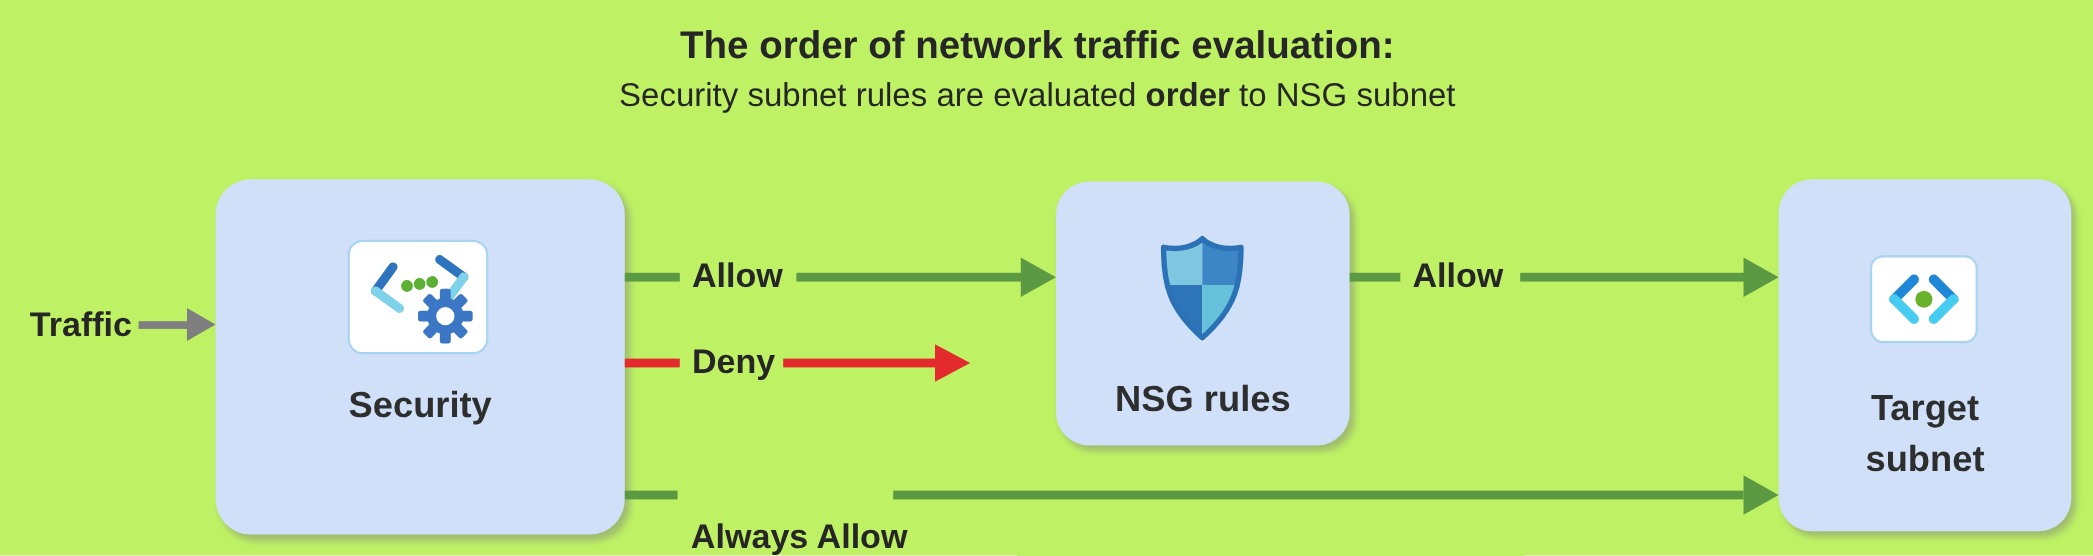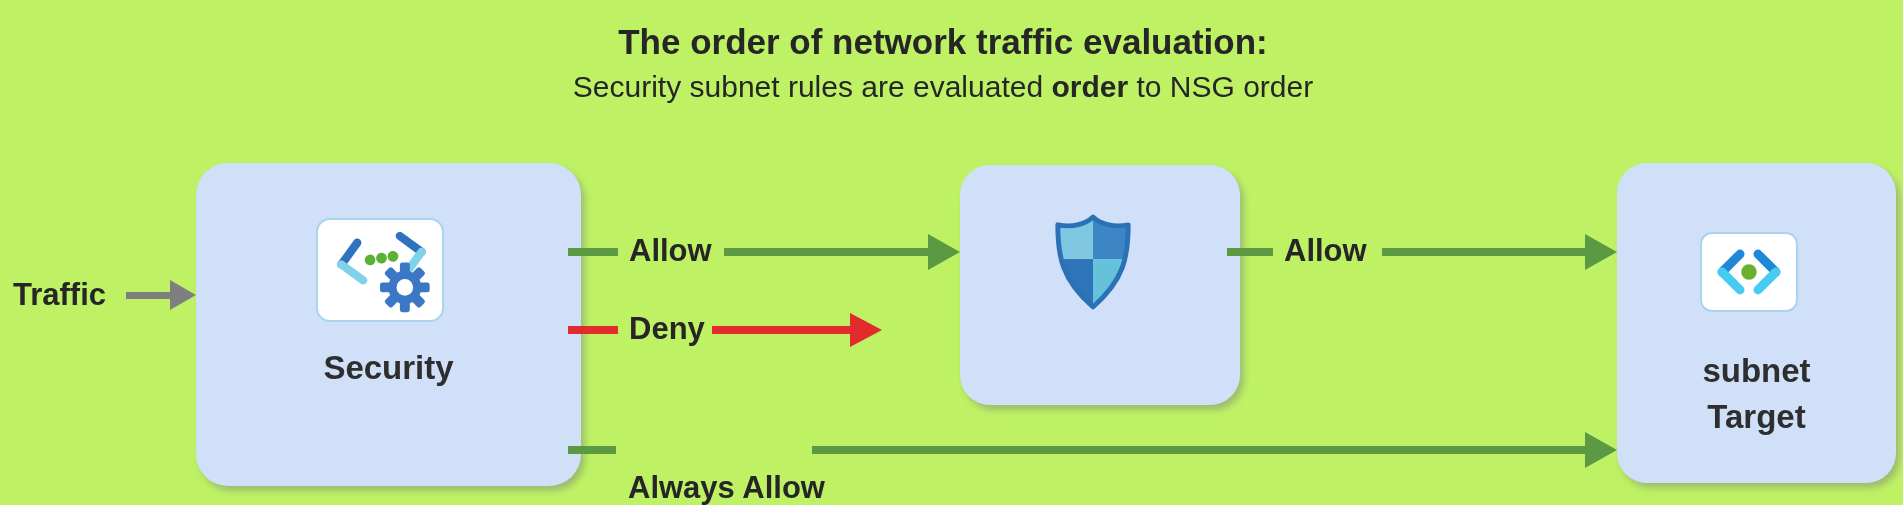--- a/index.html
+++ b/index.html
@@ -51,7 +51,7 @@
 <div class="canvas">
 
   <div class="title">The order of network traffic evaluation:</div>
-  <div class="subtitle"><span>Security subnet rules are evaluated </span><b>order</b><span> to NSG order</span></div>
+  <div class="subtitle"><span>Security subnet rules are evaluated </span><b>order</b><span> to NSG subnet</span></div>
 
   <div class="flow-label" style="left:13px;top:277px;">Traffic</div>
   <div class="hline gray-bg" style="left:126px;top:292px;width:46px;"></div>

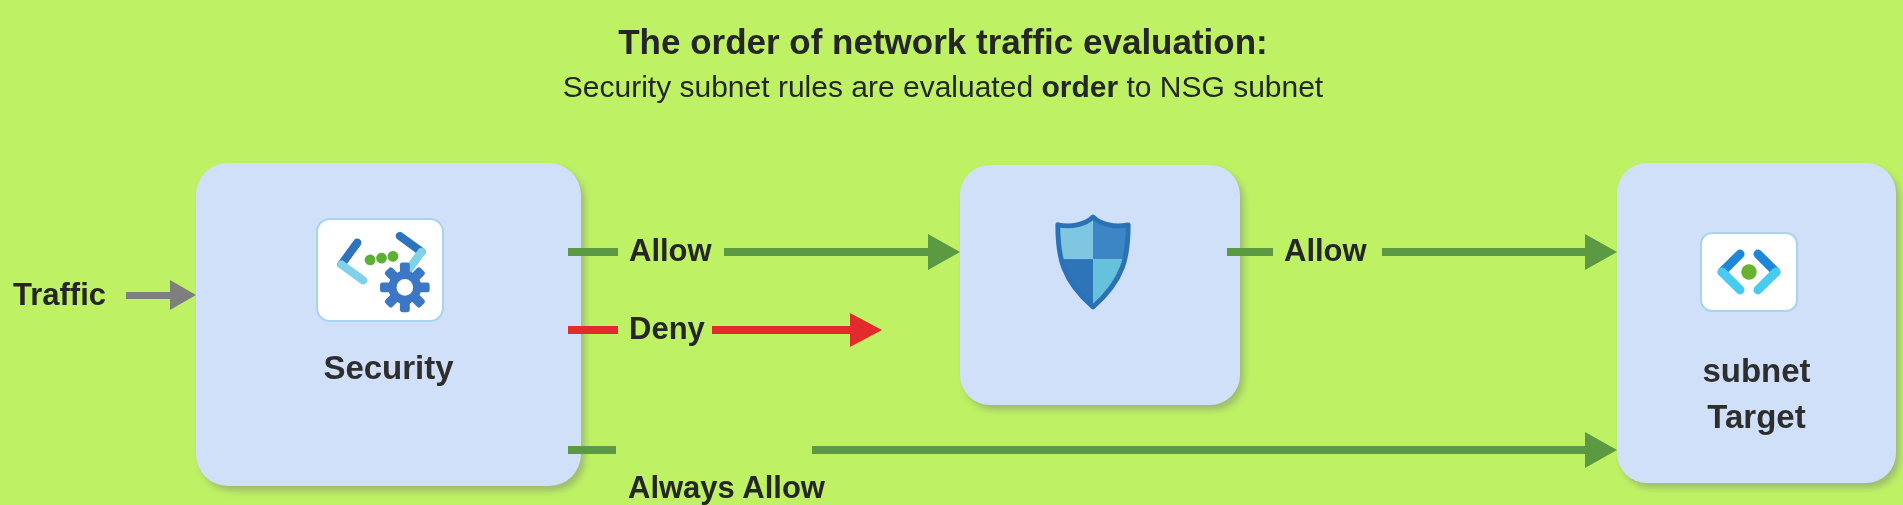--- a/index.html
+++ b/index.html
@@ -53,7 +53,7 @@
   <div class="title">The order of network traffic evaluation:</div>
   <div class="subtitle"><span>Security subnet rules are evaluated </span><b>order</b><span> to NSG subnet</span></div>
 
-  <div class="flow-label" style="left:13px;top:277px;">Traffic</div>
+  <div class="flow-label" style="left:27px;top:277px;">Traffic</div>
   <div class="hline gray-bg" style="left:126px;top:292px;width:46px;"></div>
   <div class="ahead gray" style="left:170px;top:280px;"></div>
 

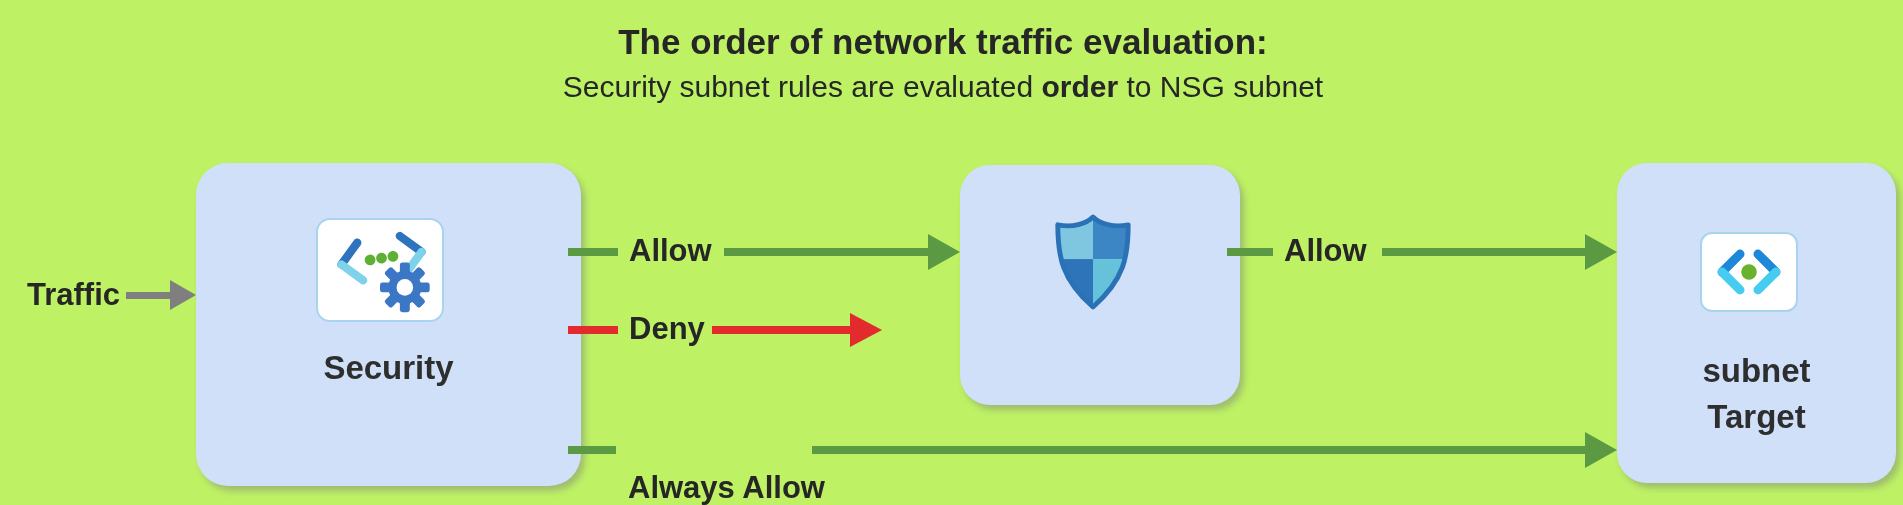--- a/index.html
+++ b/index.html
@@ -23,7 +23,6 @@
   .node{
     position:absolute;background:#cfe0f8;border-radius:32px;
     box-shadow:4px 5px 6px rgba(125,125,125,.45);
-    padding-left:13px;
   }
   .node-label{
     position:absolute;left:0;width:100%;text-align:center;

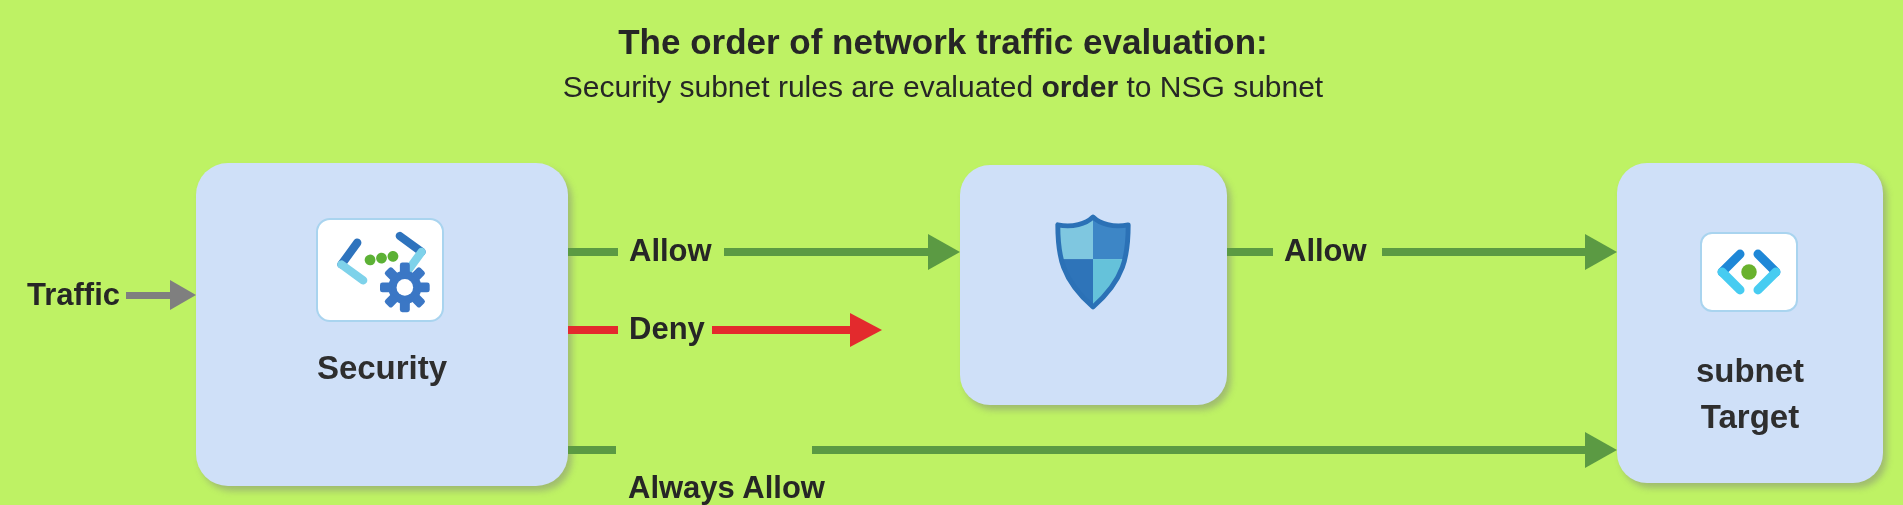--- a/index.html
+++ b/index.html
@@ -114,6 +114,7 @@
       </g>
       <path d="M45 4 C38 11 24 15 9 12 C9 44 13 68 45 96 C77 68 81 44 81 12 C66 15 52 11 45 4 Z" fill="none" stroke="#2b71b6" stroke-width="5" stroke-linejoin="round"></path>
     </svg>
+    <div class="node-label" style="top:175px;">NSG rules</div>
   </div>
 
   <div class="hline green-bg" style="left:1227px;top:248px;width:46px;"></div>

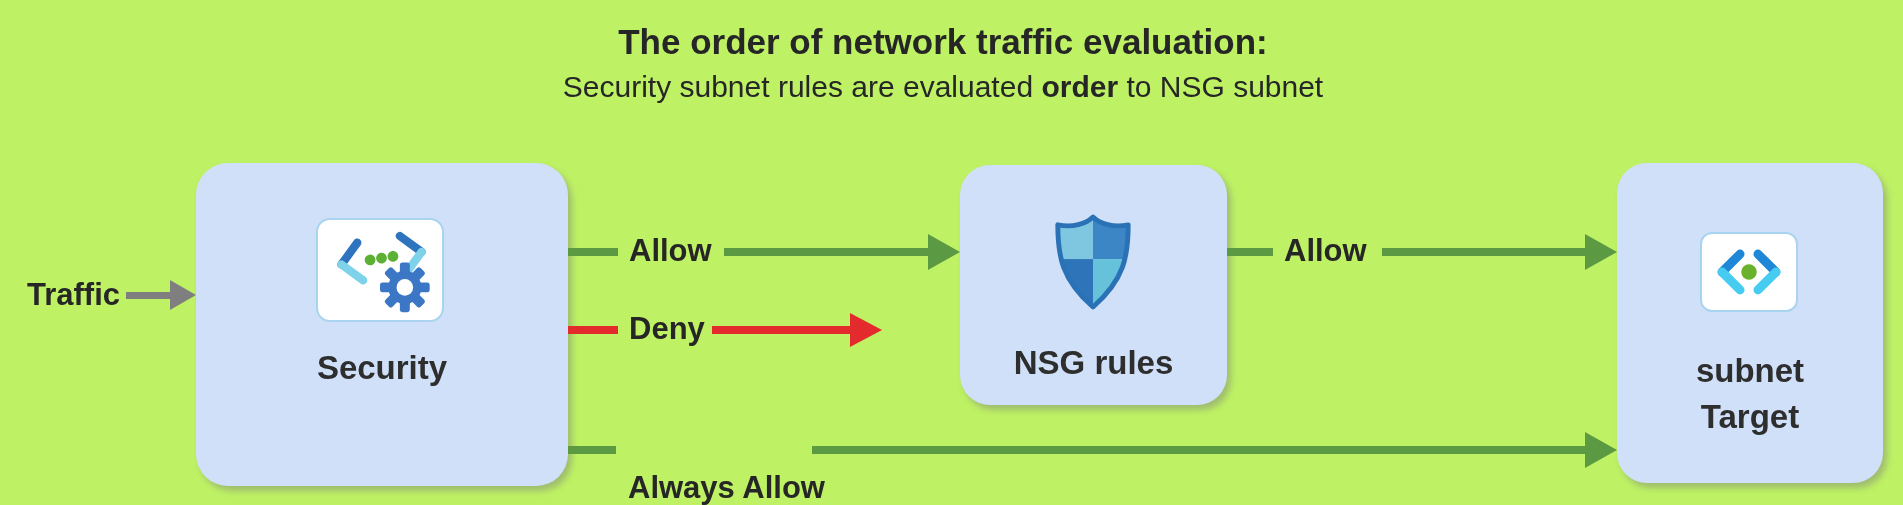--- a/index.html
+++ b/index.html
@@ -138,8 +138,8 @@
       </svg>
     </div>
     <div class="node-label" style="top:185px;">
+      <div>Target</div>
       <div>subnet</div>
-      <div>Target</div>
     </div>
   </div>
 

